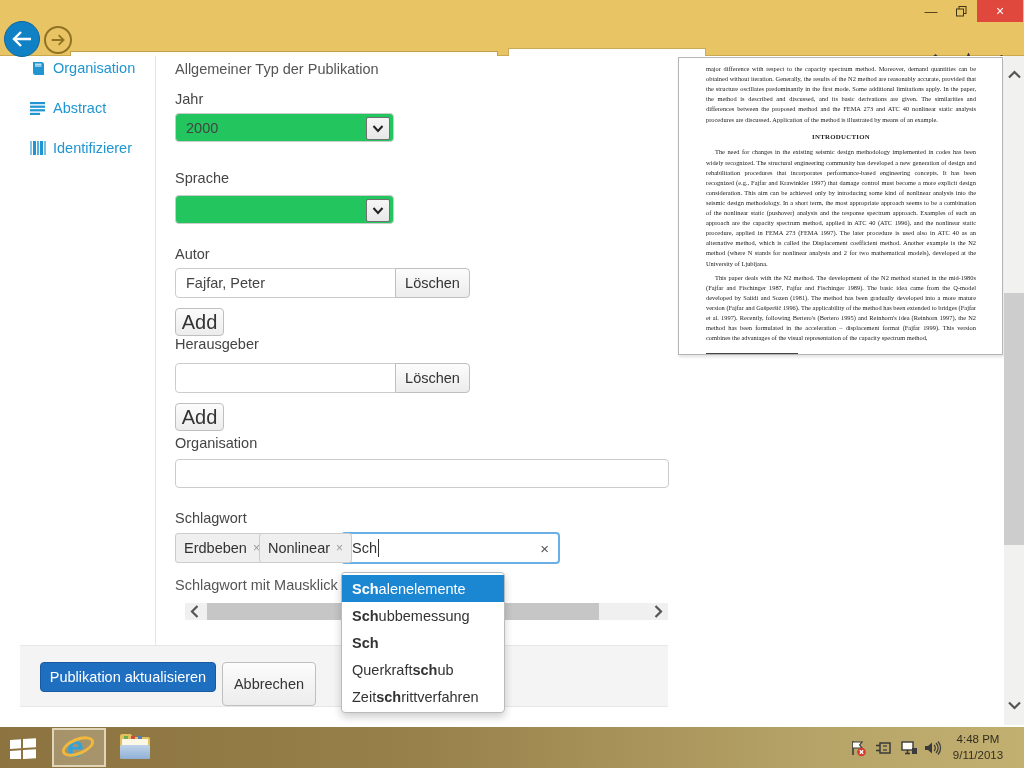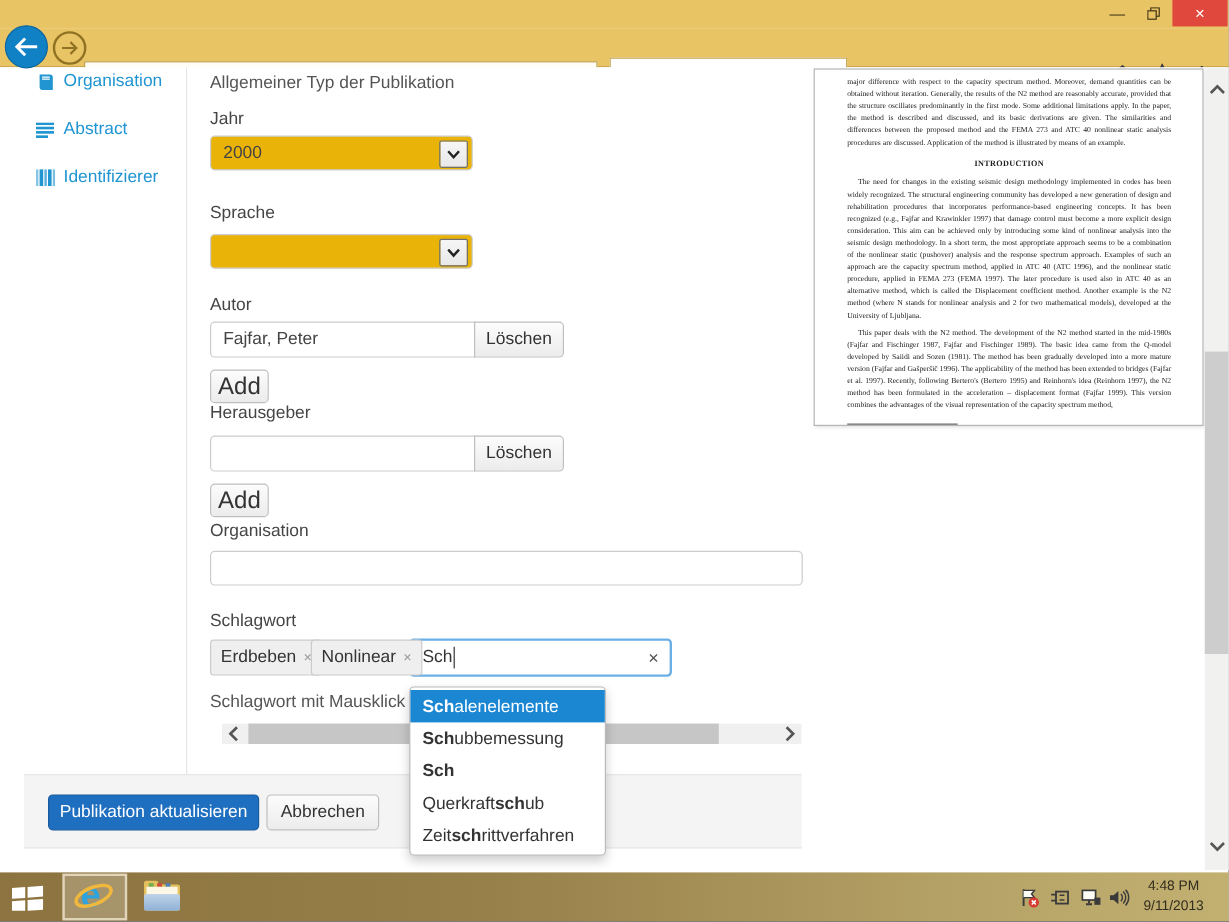--- a/index.html
+++ b/index.html
@@ -32,7 +32,7 @@
   #side-divider{position:absolute;left:155px;top:0;width:1px;height:589px;background:#e5e5e5;}
   
   .flabel{position:absolute;left:175px;font-size:14.5px;color:#454545;}
-  .select{position:absolute;left:175px;width:219px;height:29px;border:1px solid #ccc;border-radius:4px;background:#eab308;box-sizing:border-box;display:flex;align-items:center;padding-left:10px;font-size:14.5px;color:#444;}
+  .select{position:absolute;left:175px;width:219px;height:29px;border:1px solid #ccc;border-radius:4px;background:#22c55e;box-sizing:border-box;display:flex;align-items:center;padding-left:10px;font-size:14.5px;color:#444;}
   .selbox{position:absolute;right:3px;top:3px;width:22px;height:21px;border:1px solid #707070;background:linear-gradient(#f6f6f6,#e8e8e8);display:flex;align-items:center;justify-content:center;border-radius:2px;}
   .tinput{border:1px solid #ccc;border-radius:4px;font-size:14.5px;color:#444;padding:0 10px;box-sizing:border-box;font-family:"Liberation Sans",sans-serif;background:#fff;}
   .group{position:absolute;left:175px;width:295px;height:30px;display:flex;}

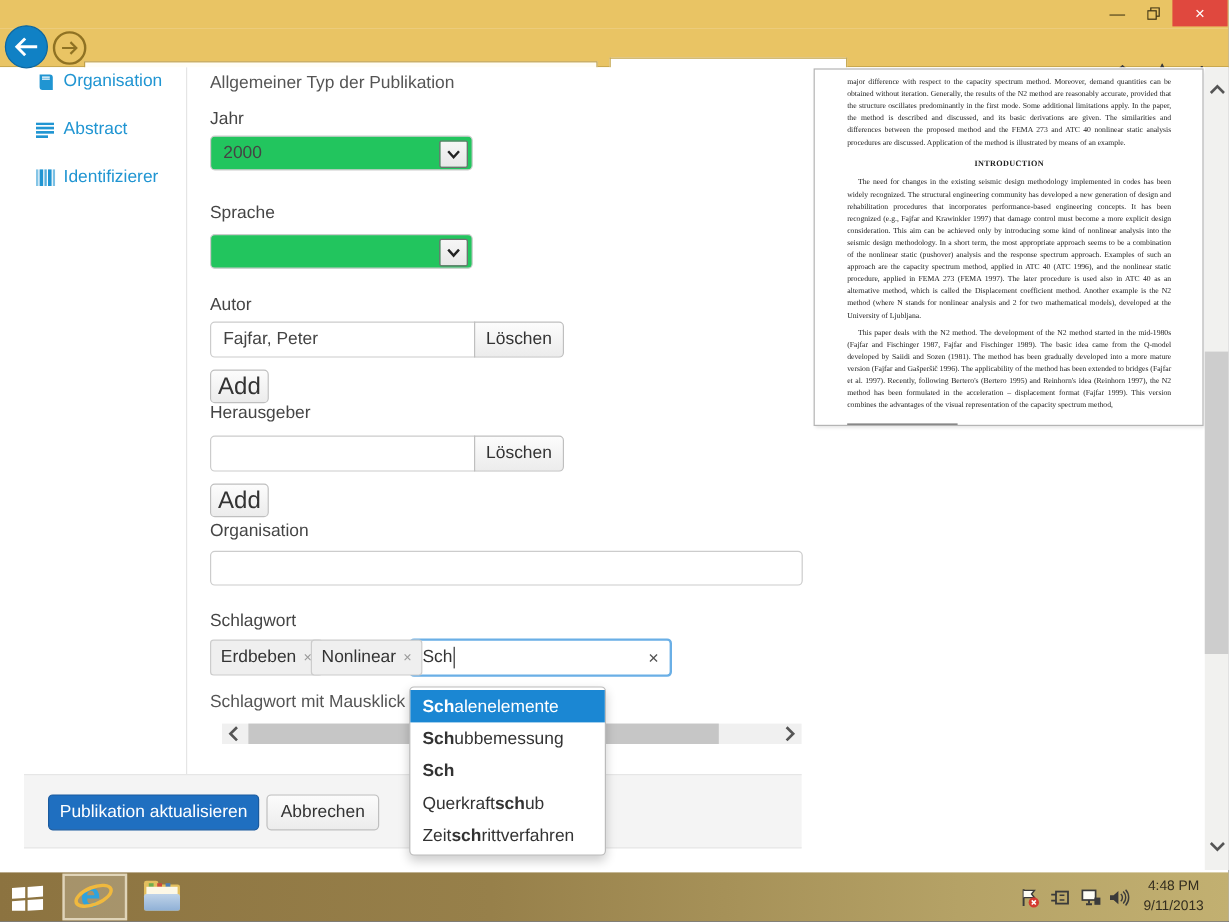--- a/index.html
+++ b/index.html
@@ -60,7 +60,7 @@
   
   #footer{position:absolute;left:20px;top:589px;width:648px;height:62px;background:#f4f4f4;border-top:1px solid #e6e6e6;border-bottom:1px solid #e6e6e6;box-sizing:border-box;}
   #submit-btn{position:absolute;left:20px;top:16px;width:176px;height:30px;background:#1f6fc0;border:1px solid #1a5a9e;border-radius:4px;color:#fff;font-size:14.5px;display:flex;align-items:center;justify-content:center;box-sizing:border-box;}
-  #cancel-btn{position:absolute;left:202px;top:16px;width:94px;height:30px;background:linear-gradient(#fcfcfc,#ececec);border:1px solid #bfbfbf;border-radius:4px;color:#333;font-size:14.5px;display:flex;align-items:center;justify-content:center;box-sizing:border-box;}
+  #cancel-btn{position:absolute;left:202px;top:16px;width:94px;height:44px;background:linear-gradient(#fcfcfc,#ececec);border:1px solid #bfbfbf;border-radius:4px;color:#333;font-size:14.5px;display:flex;align-items:center;justify-content:center;box-sizing:border-box;}
   
   #pdf-card{position:absolute;left:678px;top:1px;width:325px;height:298px;background:#fff;border:1px solid #b5b5b5;box-shadow:1px 2px 3px rgba(0,0,0,.12);box-sizing:border-box;overflow:hidden;}
   #pdf-text{position:absolute;left:27px;top:6px;width:270px;font-family:"Liberation Serif",serif;font-size:6.4px;color:#222;line-height:1.58;text-align:justify;}

